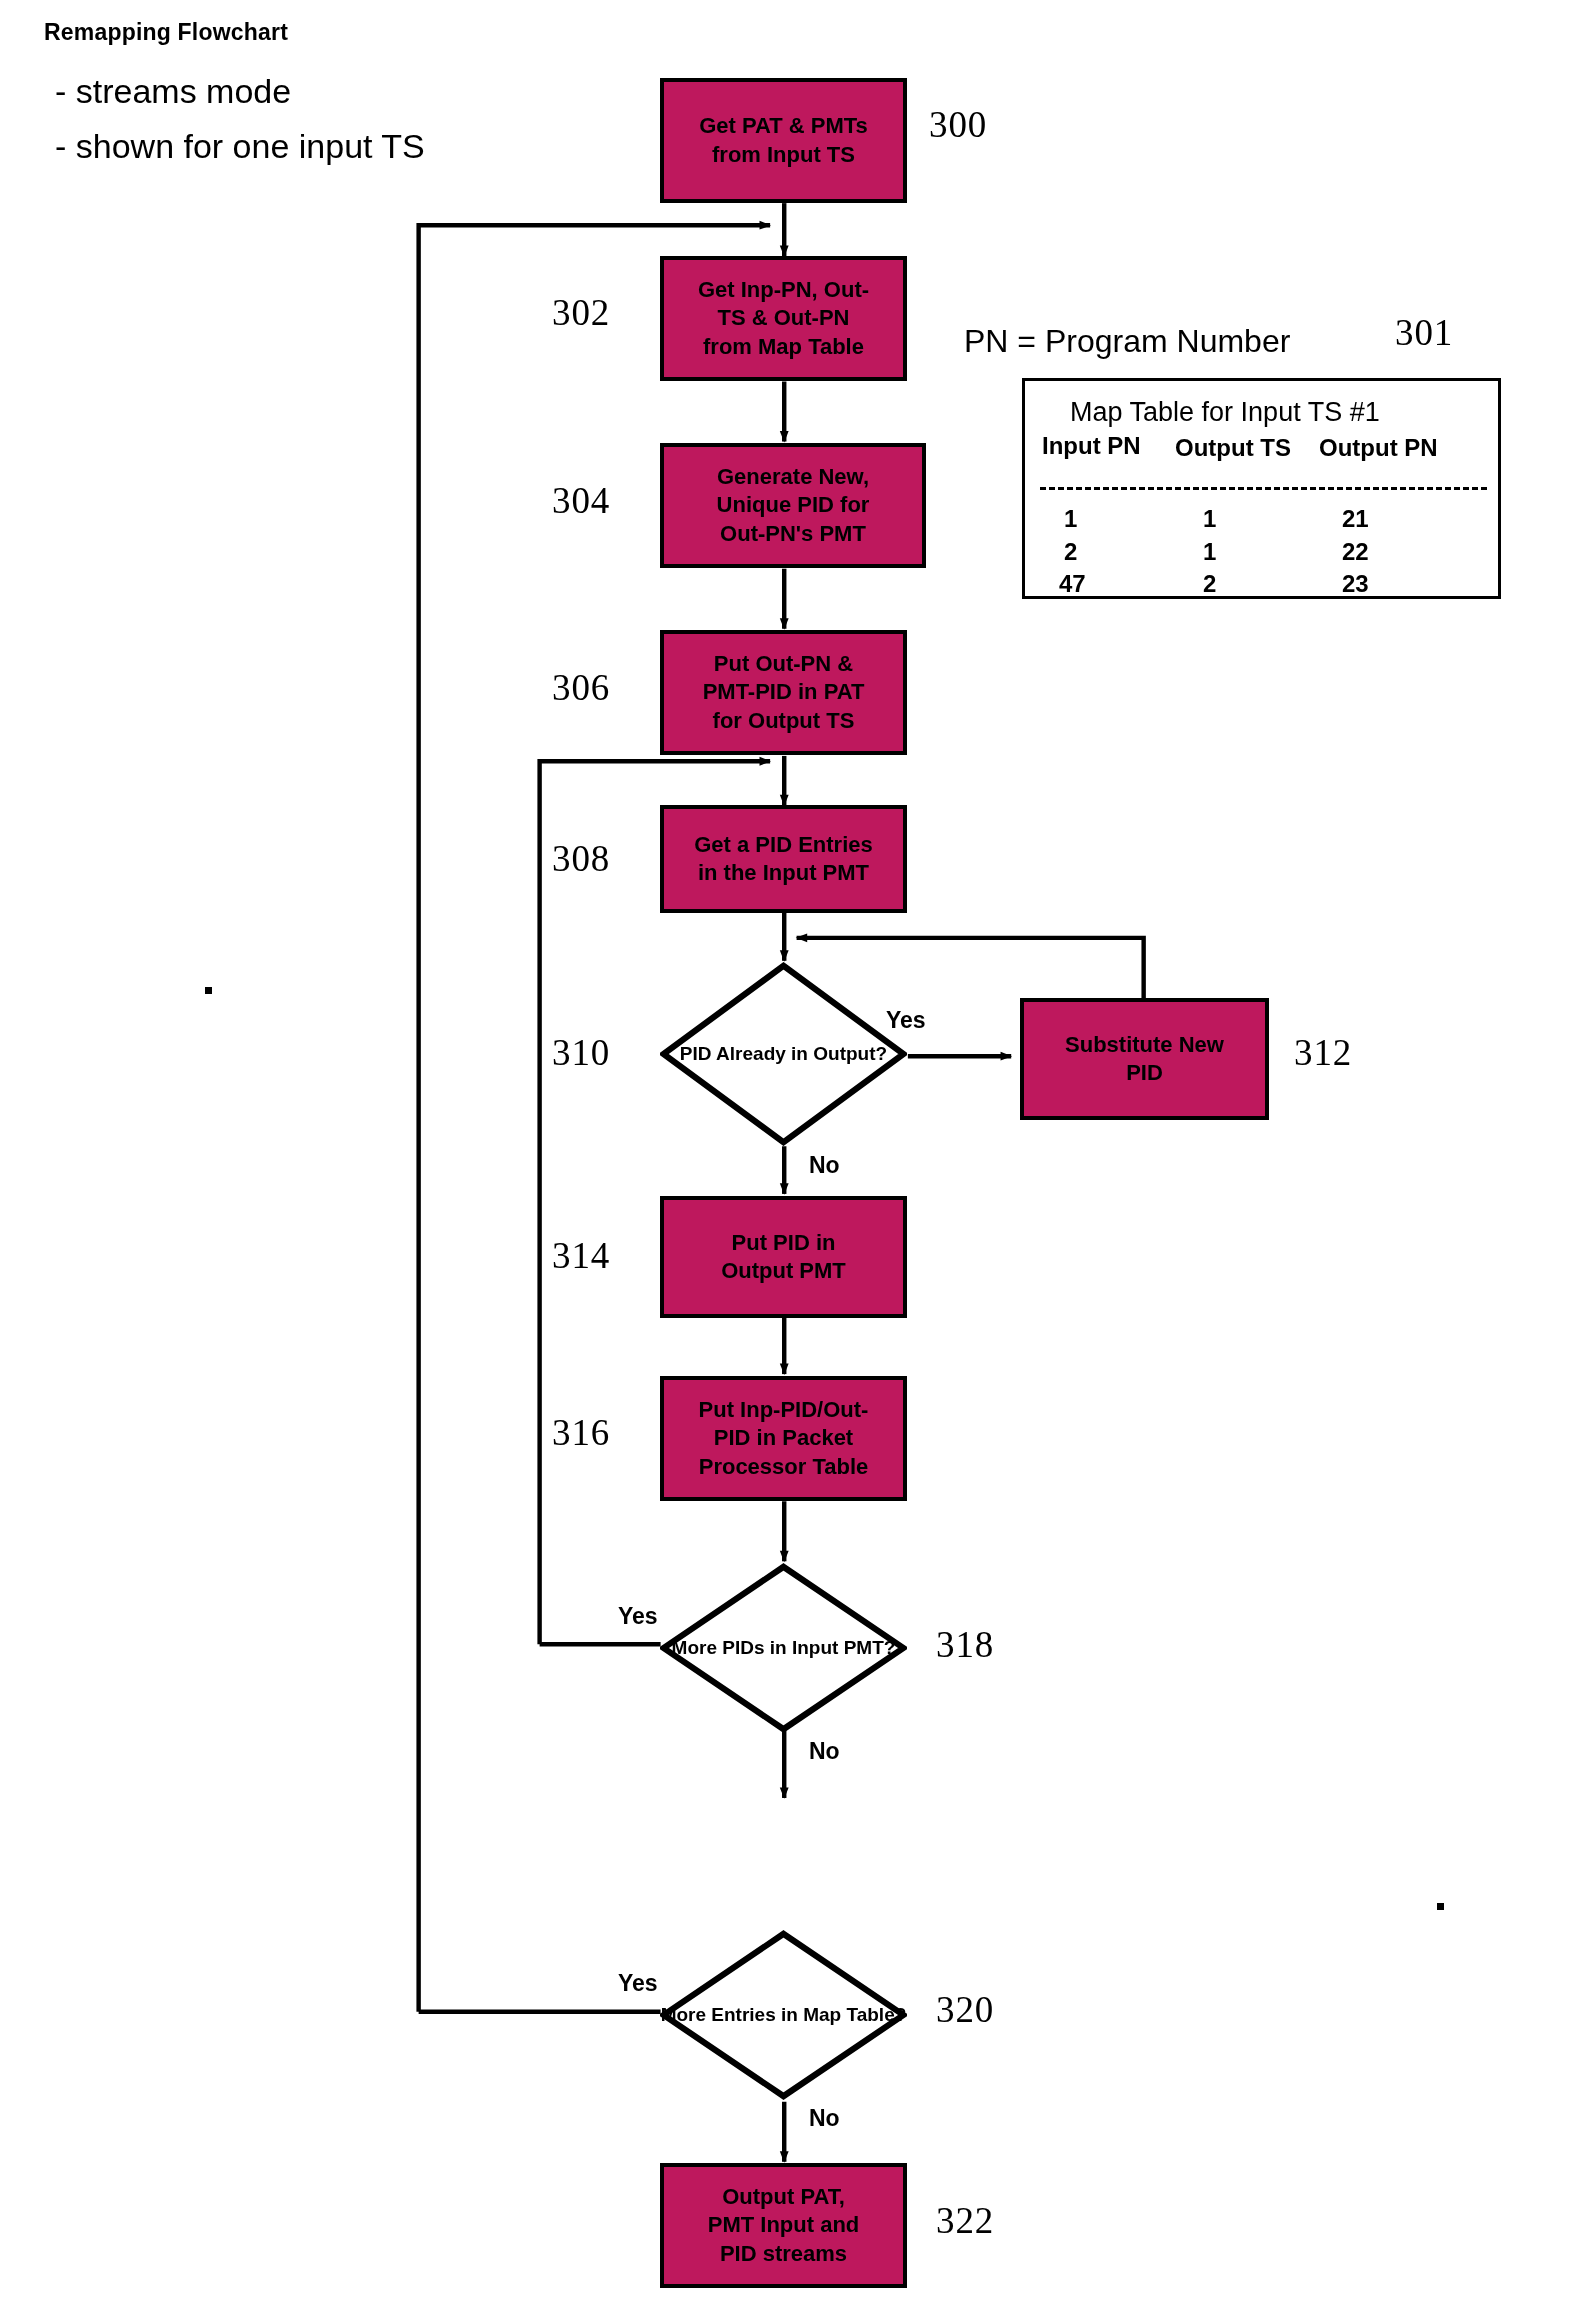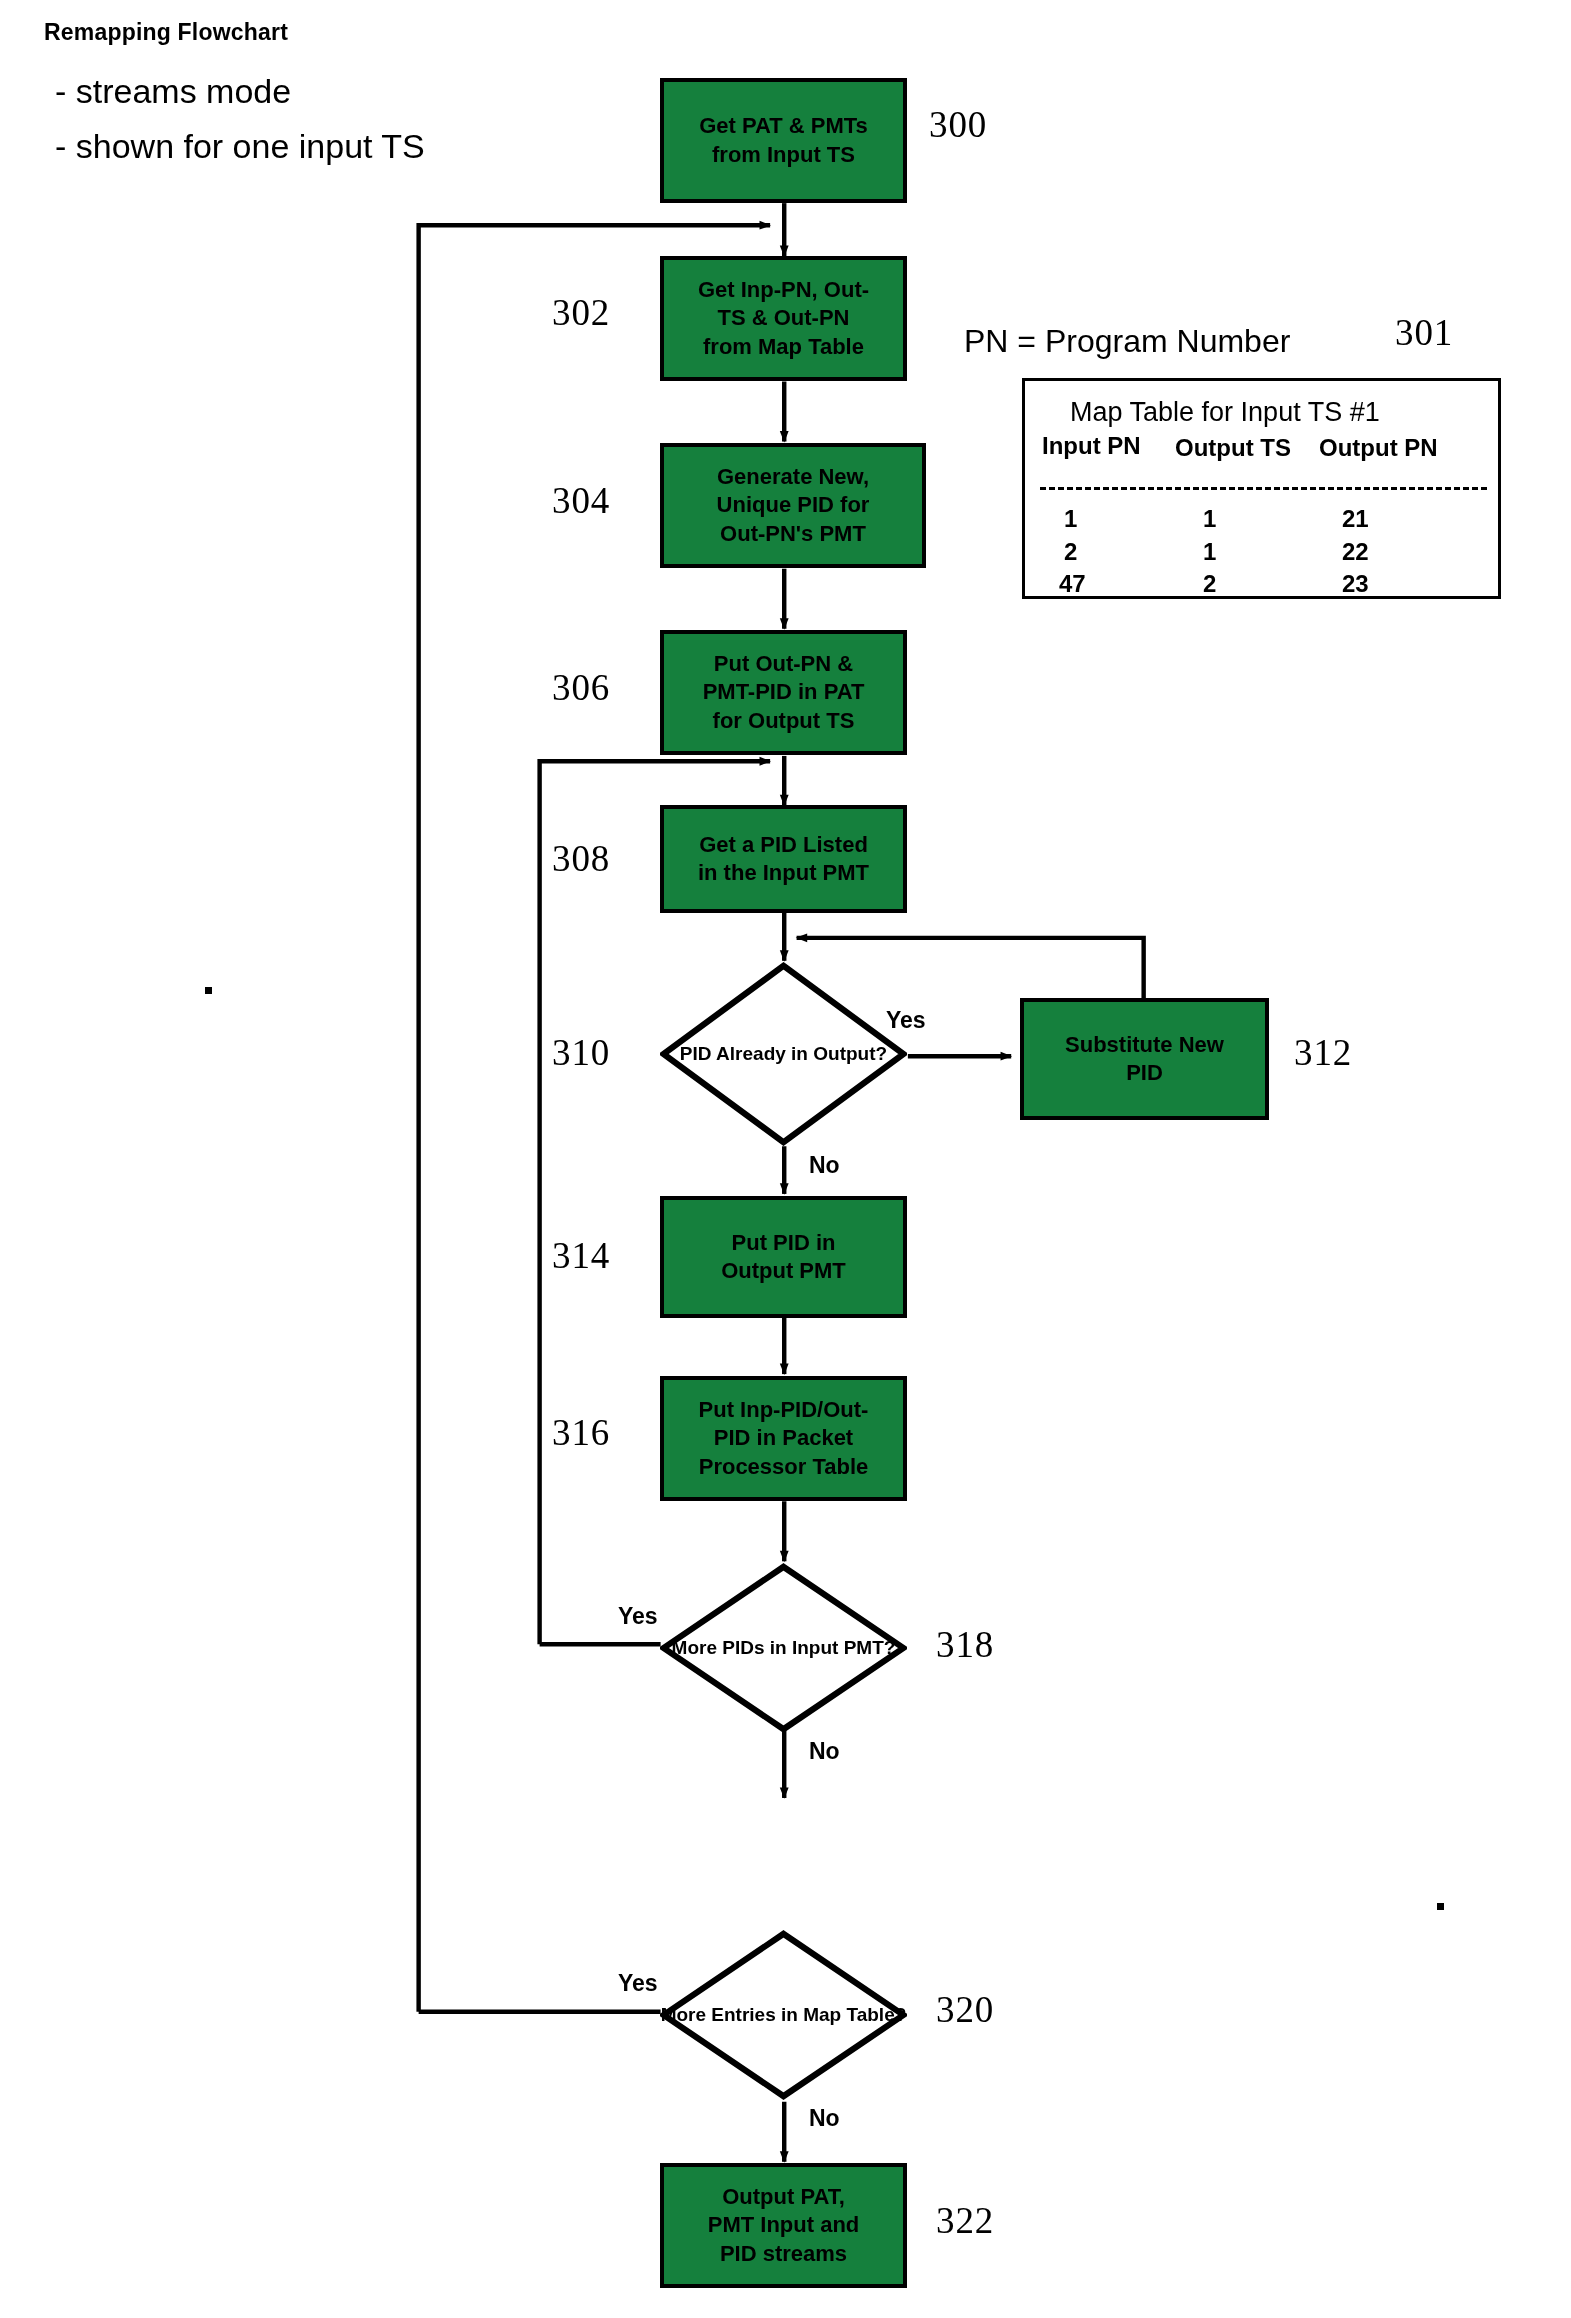--- a/index.html
+++ b/index.html
@@ -11,7 +11,7 @@
   .title{position:absolute;font-weight:bold;font-size:23px;letter-spacing:0.2px;}
   .subtitle{position:absolute;font-size:34px;font-weight:400;}
 
-  .pbox{position:absolute;box-sizing:border-box;background:#15803d;border:4.4px solid #000;
+  .pbox{position:absolute;box-sizing:border-box;background:#be185d;border:4.4px solid #000;
         display:flex;align-items:center;justify-content:center;text-align:center;
         font-weight:bold;font-size:22px;line-height:1.28;padding:3.5px 7px;}
   .pbox span{display:block;}

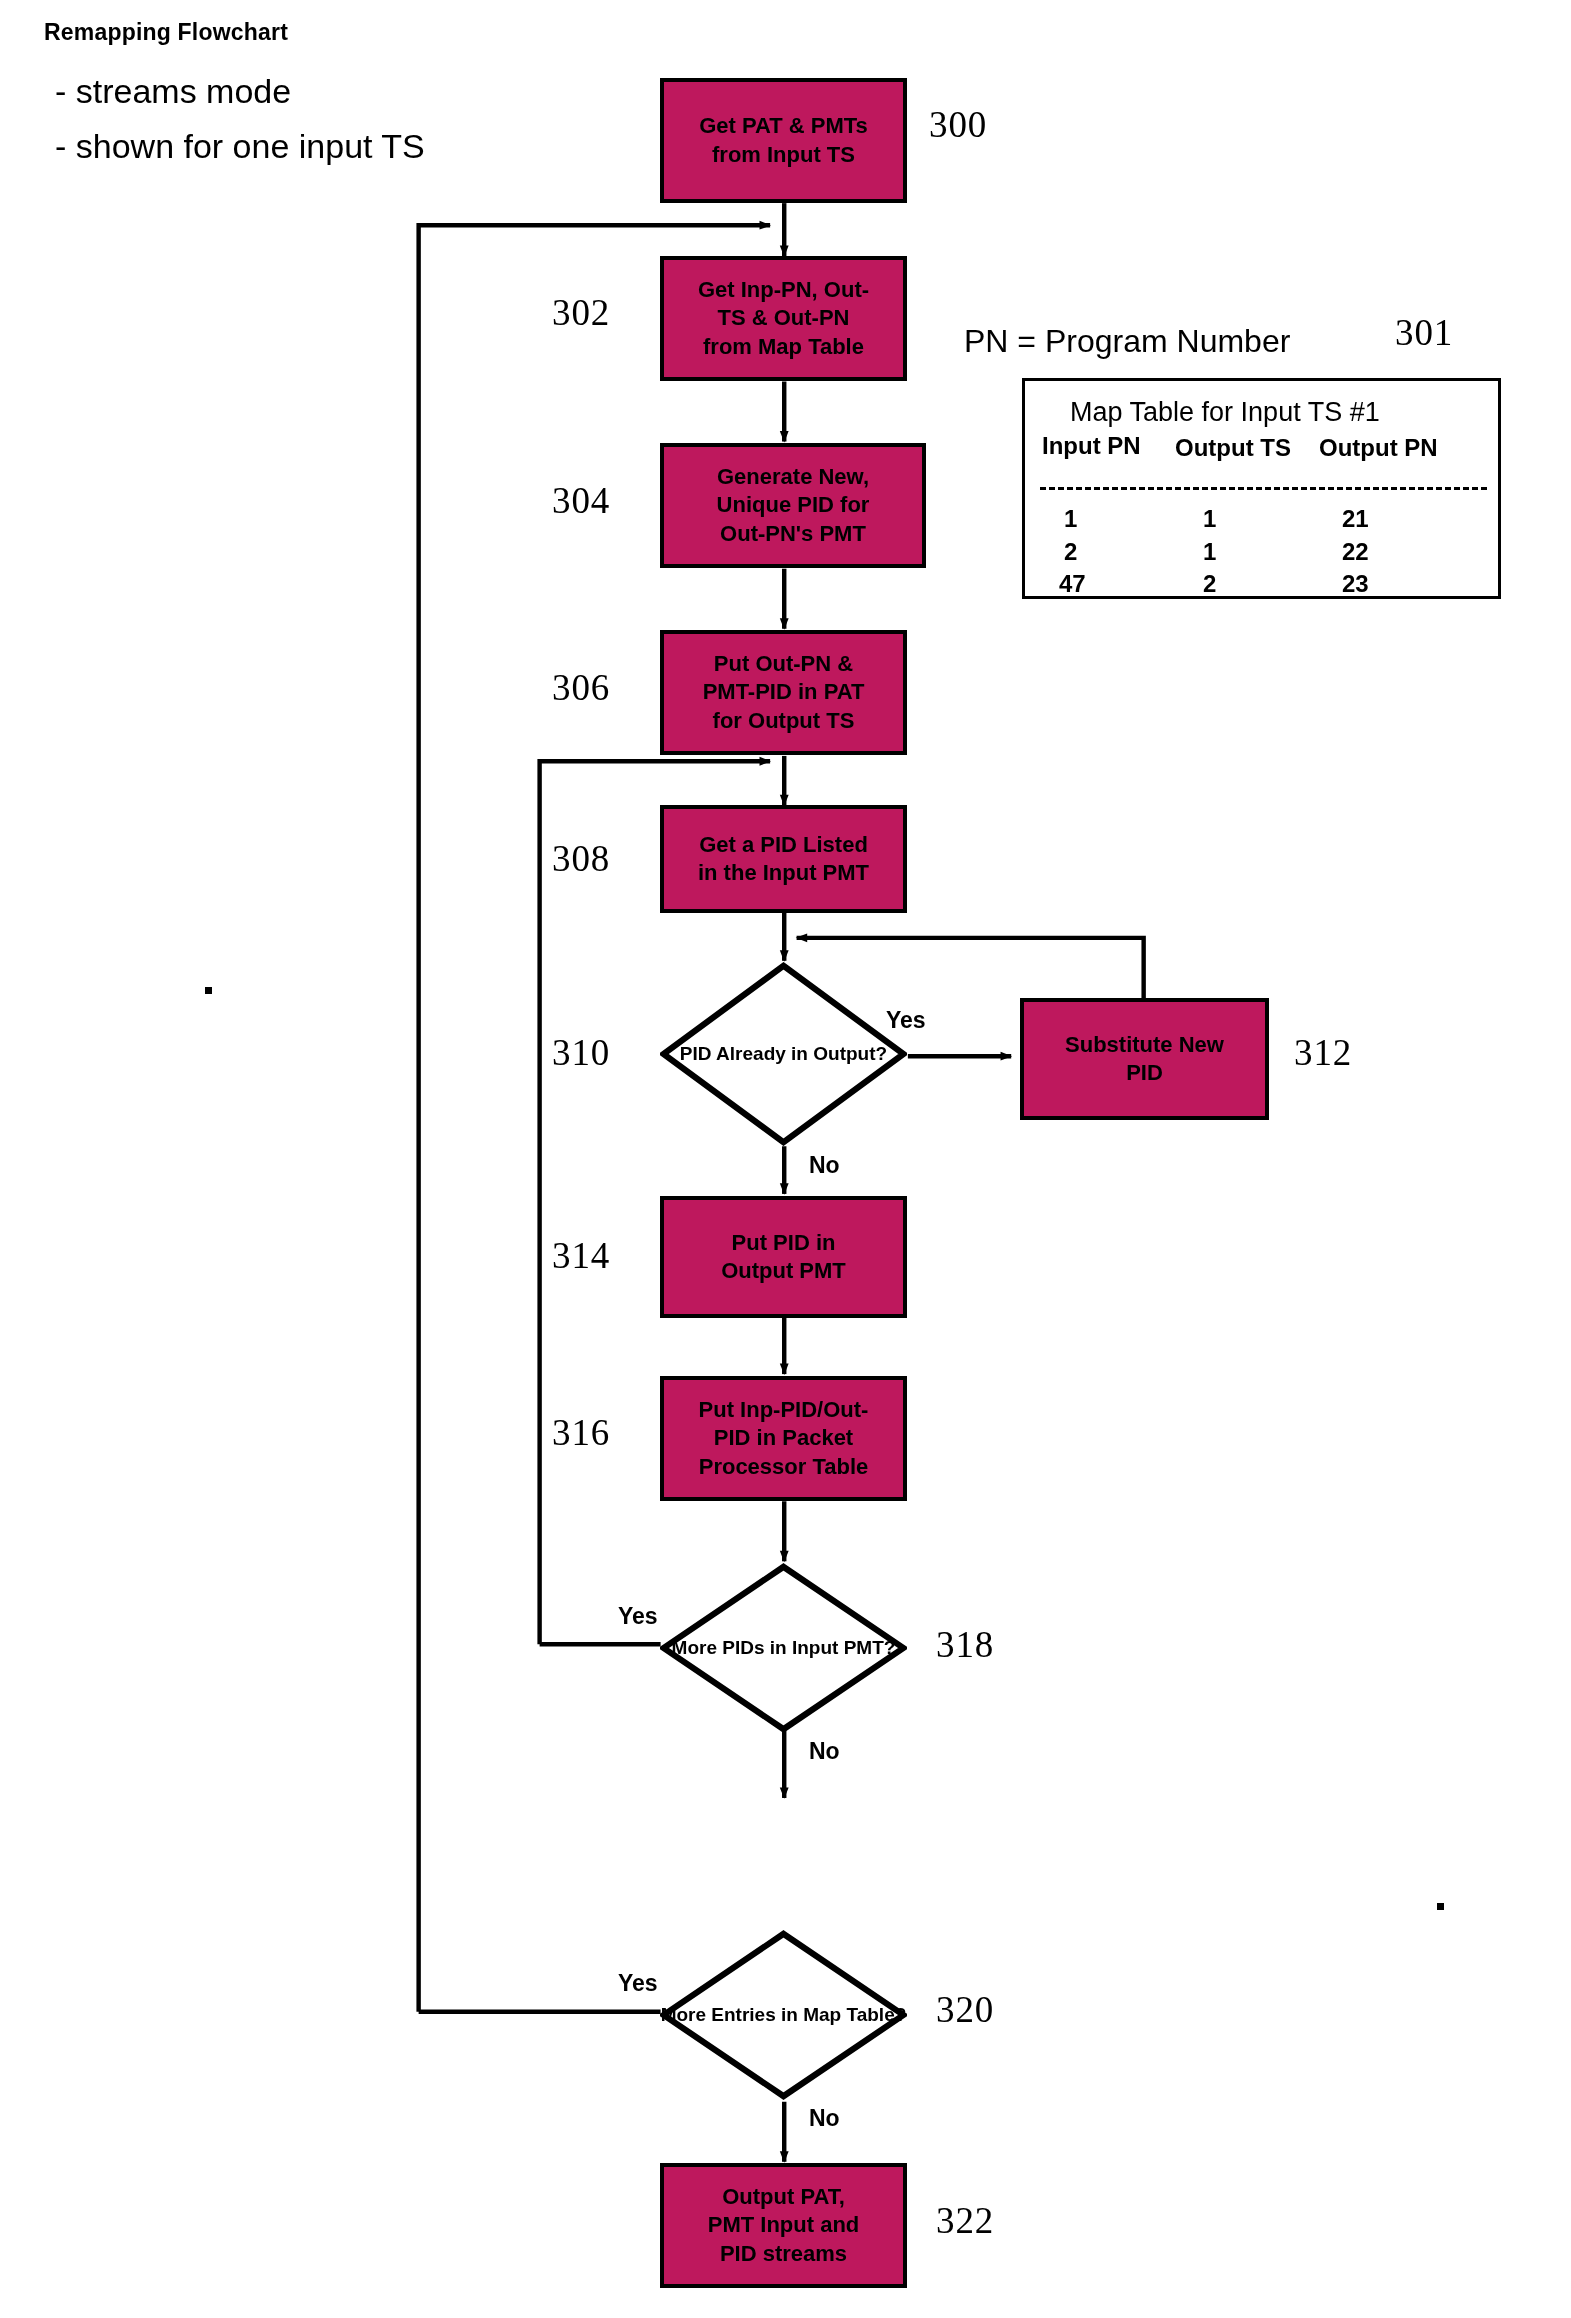--- a/index.html
+++ b/index.html
@@ -130,7 +130,7 @@
 
   <div class="pbox" style="left:660px;top:805px;width:247px;height:108px;">
     <div>
-      <span>Get a PID Listed</span>
+      <span>Get a PID Entries</span>
       <span>in the Input PMT</span>
     </div>
   </div>

